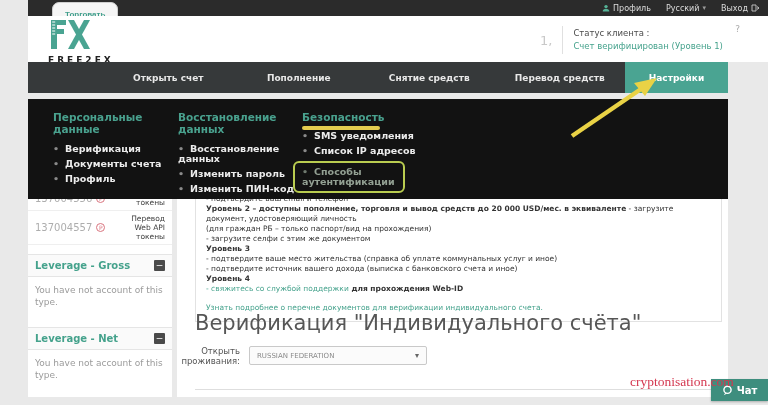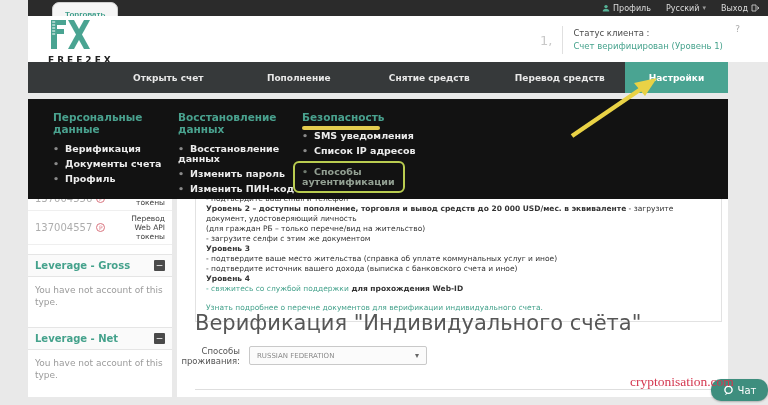--- a/index.html
+++ b/index.html
@@ -209,7 +209,7 @@
       <p class="bold">Уровень 1 – доступны открытие торгового счета, пополнение и торговля</p>
       <p>- подтвердите ваш email и телефон</p>
       <p><span class="bold">Уровень 2 – доступны пополнение, торговля и вывод средств до 20 000 USD/мес. в эквиваленте</span><span> - загрузите документ, удостоверяющий личность</span></p>
-      <p>(для граждан РБ – только перечне/вид на жительство)</p>
+      <p>(для граждан РБ – только паспорт/вид на прохождения)</p>
       <p>- загрузите селфи с этим же документом</p>
       <p class="bold">Уровень 3</p>
       <p>- подтвердите ваше место жительства (справка об уплате коммунальных услуг и иное)</p>

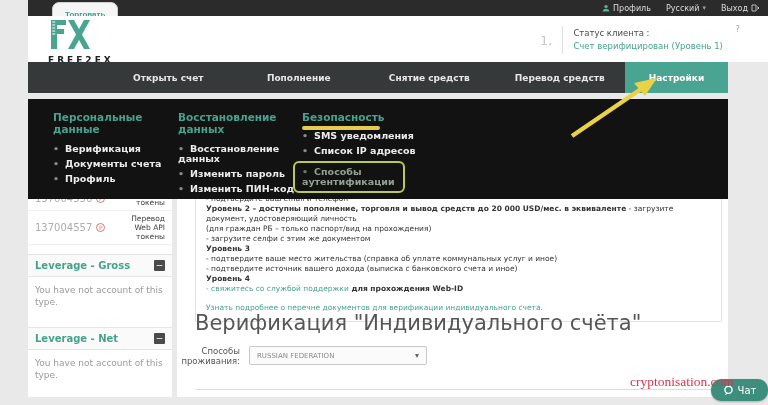--- a/index.html
+++ b/index.html
@@ -220,7 +220,7 @@
     </div>
     <h1 class="page-heading">Верификация "Индивидуального счёта"</h1>
     <div class="form-row">
-      <label class="form-label">Способы проживания:</label>
+      <label class="form-label">Открыть проживания:</label>
       <div class="country-select">
         <span class="val">RUSSIAN FEDERATION</span>
         <span class="select-caret">▾</span>

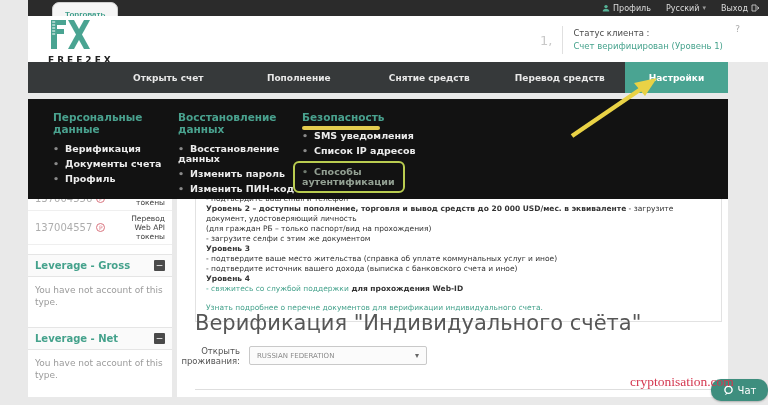--- a/index.html
+++ b/index.html
@@ -83,9 +83,9 @@
   
   .arrow-overlay { position:absolute; left:0; top:0; z-index:10; pointer-events:none; }
   .watermark { position:absolute; left:630px; top:374px; font-size:13.5px; color:#d4374f; z-index:12;font-family:Liberation Serif, serif; }
-  .chat-btn { position:absolute; left:711px; top:379px; width:57px; height:22px; border-radius:10px;
+  .chat-btn { position:absolute; left:711px; top:379px; width:57px; height:22px; border-radius:0;
               background:#3e8e7e; color:#fff; display:flex; align-items:center; justify-content:center;
-              gap:4px; font-size:10px; font-weight:normal; z-index:11; cursor:pointer;
+              gap:4px; font-size:10px; font-weight:bold; z-index:11; cursor:pointer;
               box-shadow:0 1px 2px rgba(0,0,0,.25); }
 </style>
 </head>

